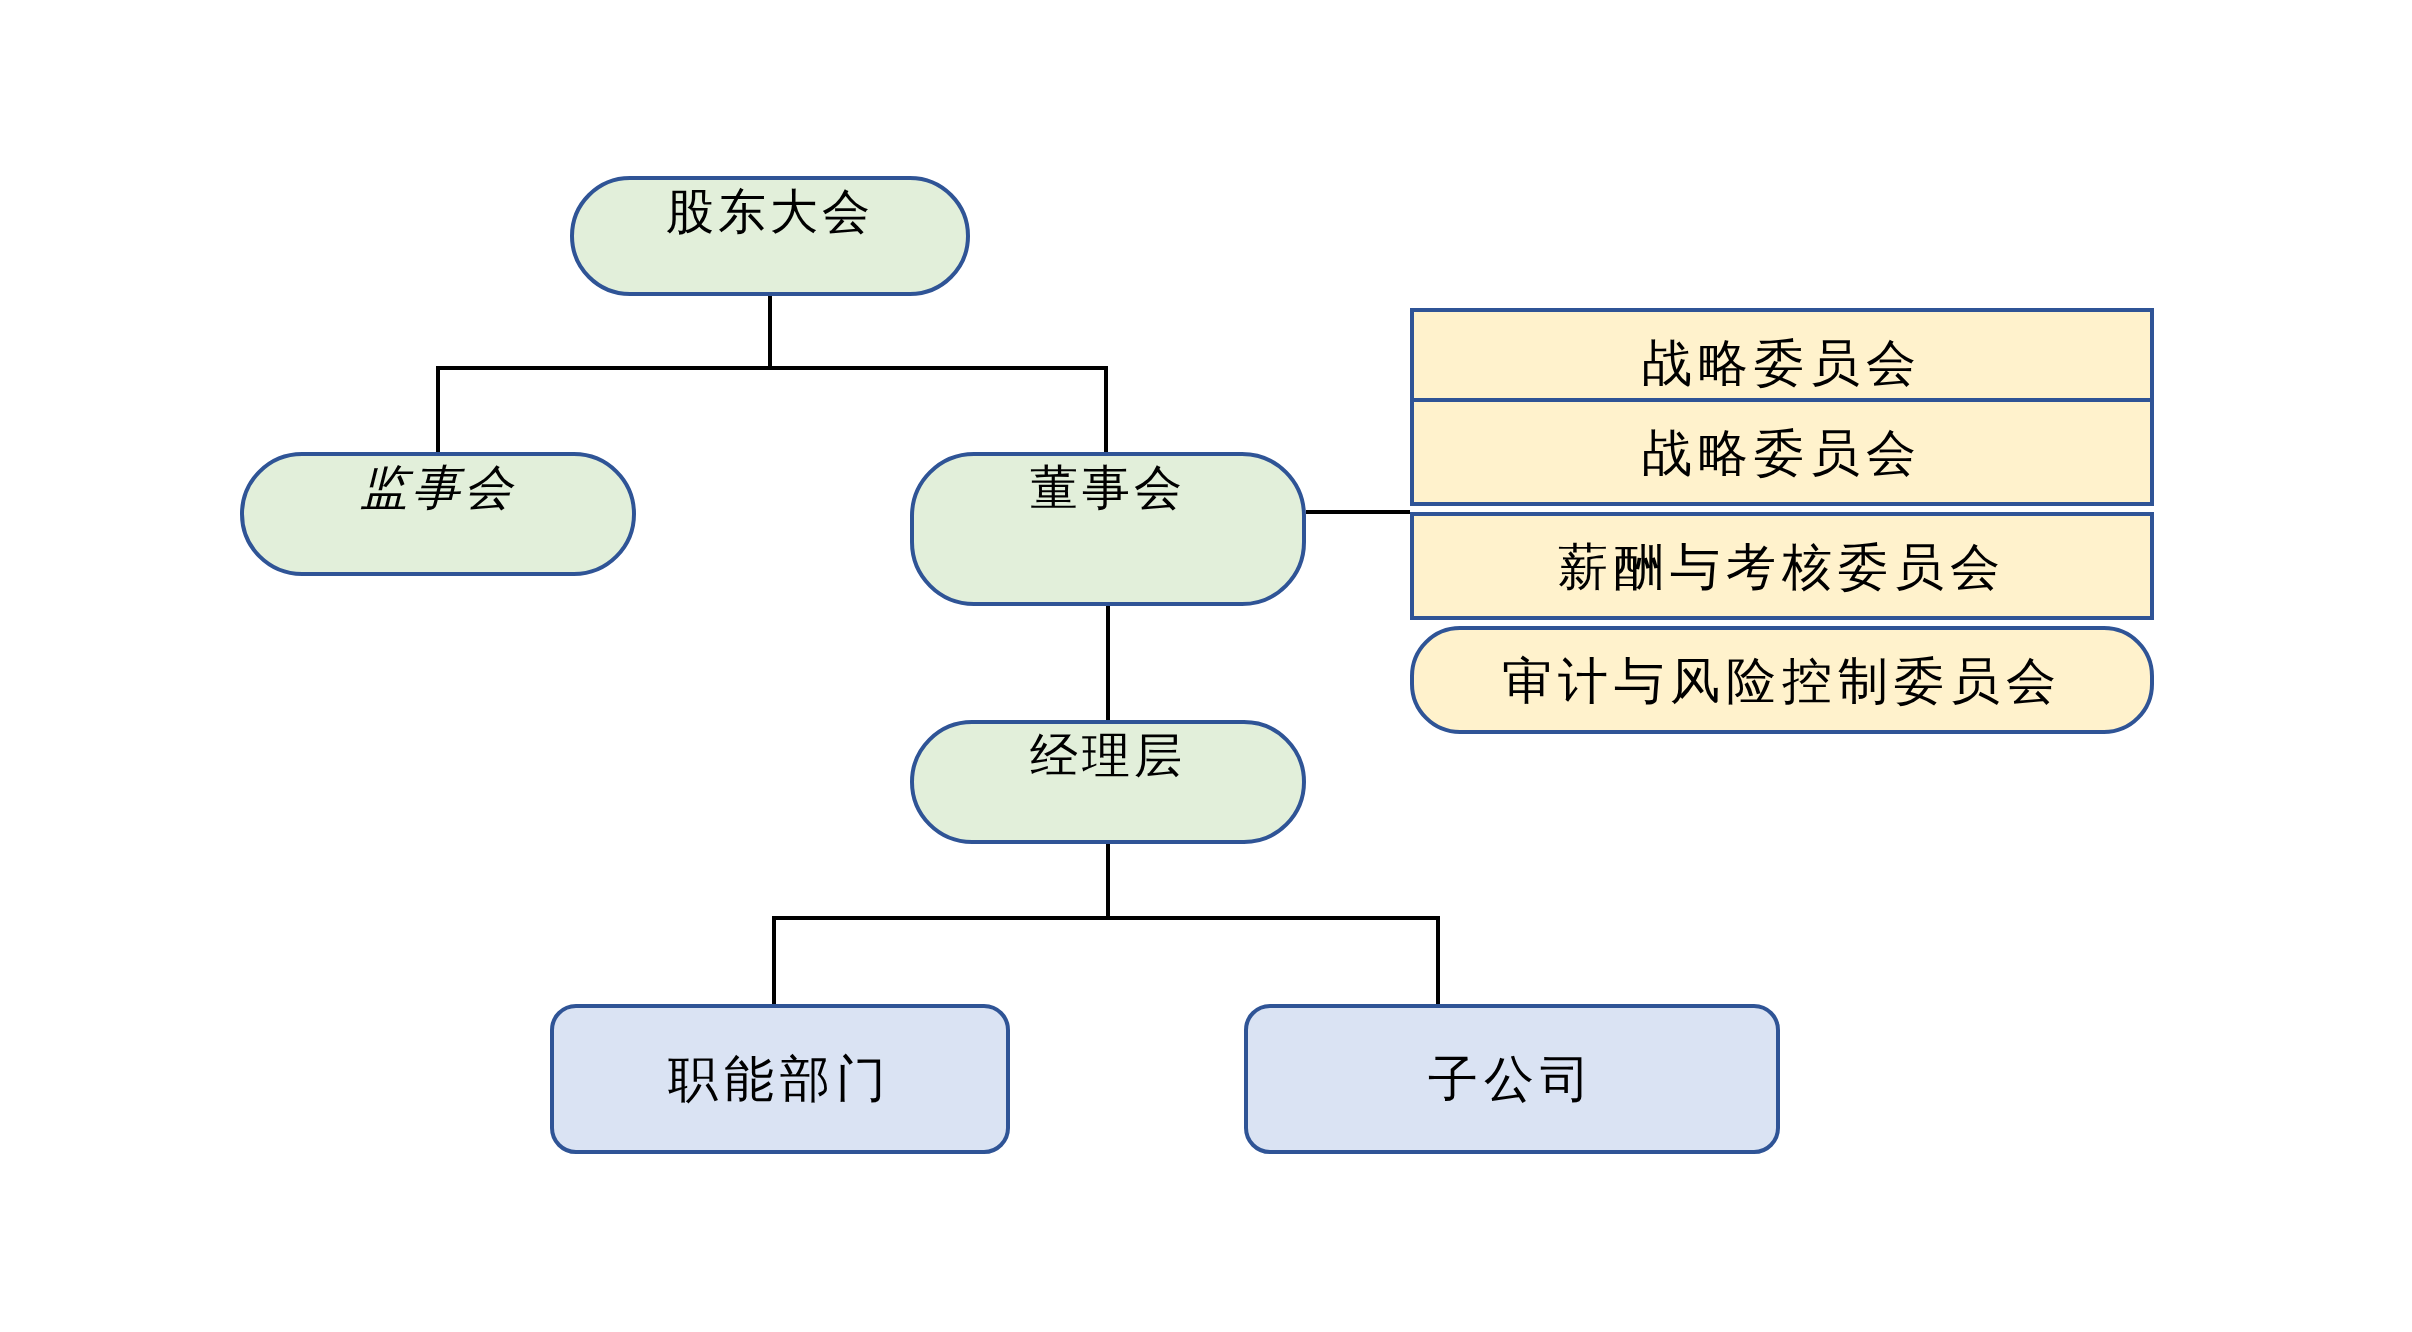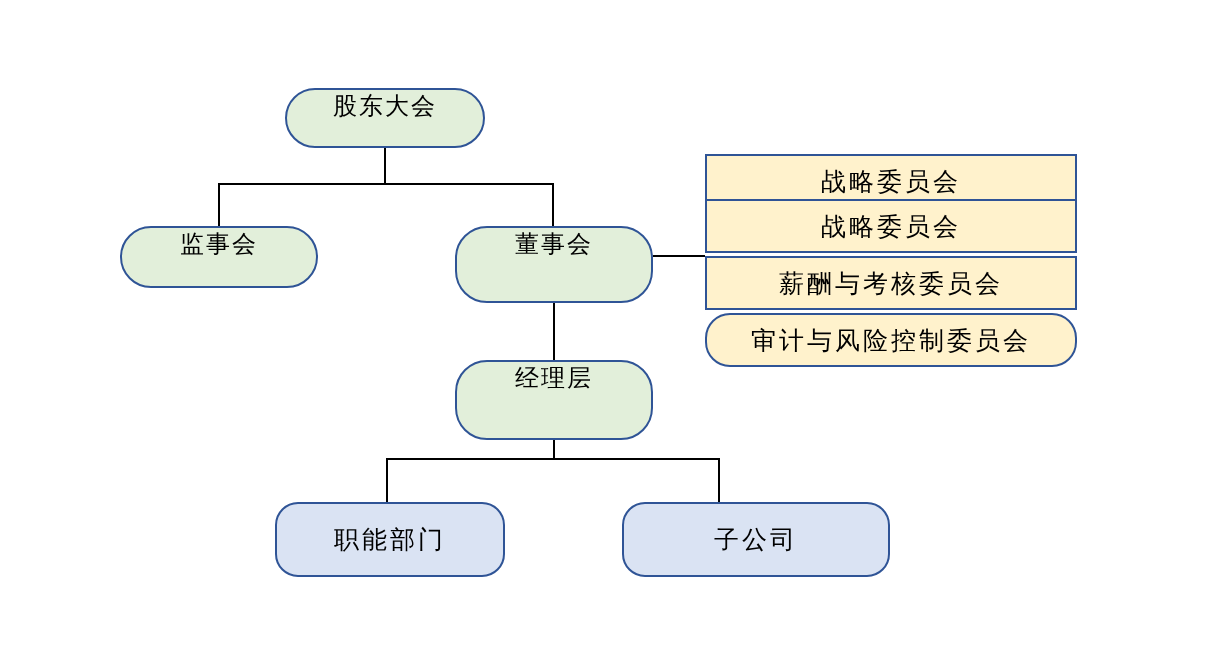--- a/index.html
+++ b/index.html
@@ -30,7 +30,7 @@
     letter-spacing: 2px;
   }
   #n-shareholders { left: 285px; top: 88px;  width: 200px; height: 60px; }
-  #n-supervisory  { left: 120px; top: 226px; width: 198px; height: 62px; }
+  #n-supervisory  { left: 120px; top: 226px; width: 198px; height: 62px; font-style: italic; }
   #n-board        { left: 455px; top: 226px; width: 198px; height: 77px; }
   #n-management   { left: 455px; top: 360px; width: 198px; height: 80px; }
 

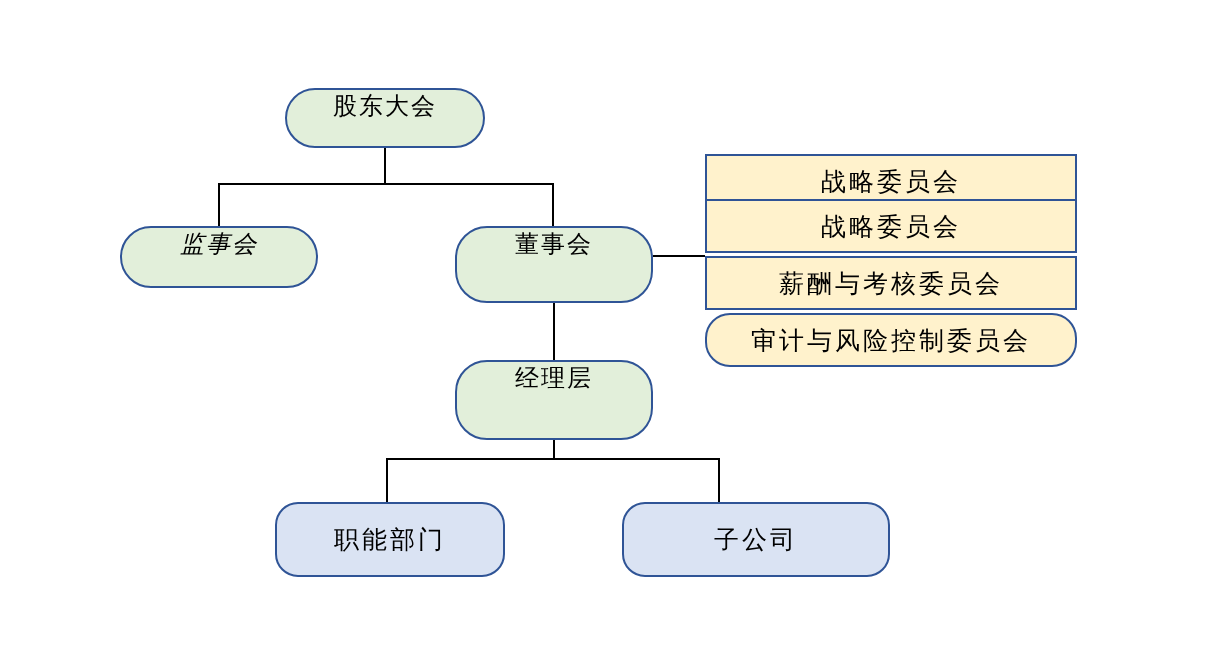--- a/index.html
+++ b/index.html
@@ -32,7 +32,7 @@
   #n-shareholders { left: 285px; top: 88px;  width: 200px; height: 60px; }
   #n-supervisory  { left: 120px; top: 226px; width: 198px; height: 62px; font-style: italic; }
   #n-board        { left: 455px; top: 226px; width: 198px; height: 77px; }
-  #n-management   { left: 455px; top: 360px; width: 198px; height: 80px; }
+  #n-management   { left: 455px; top: 360px; width: 198px; height: 62px; }
 
   
   .committee {

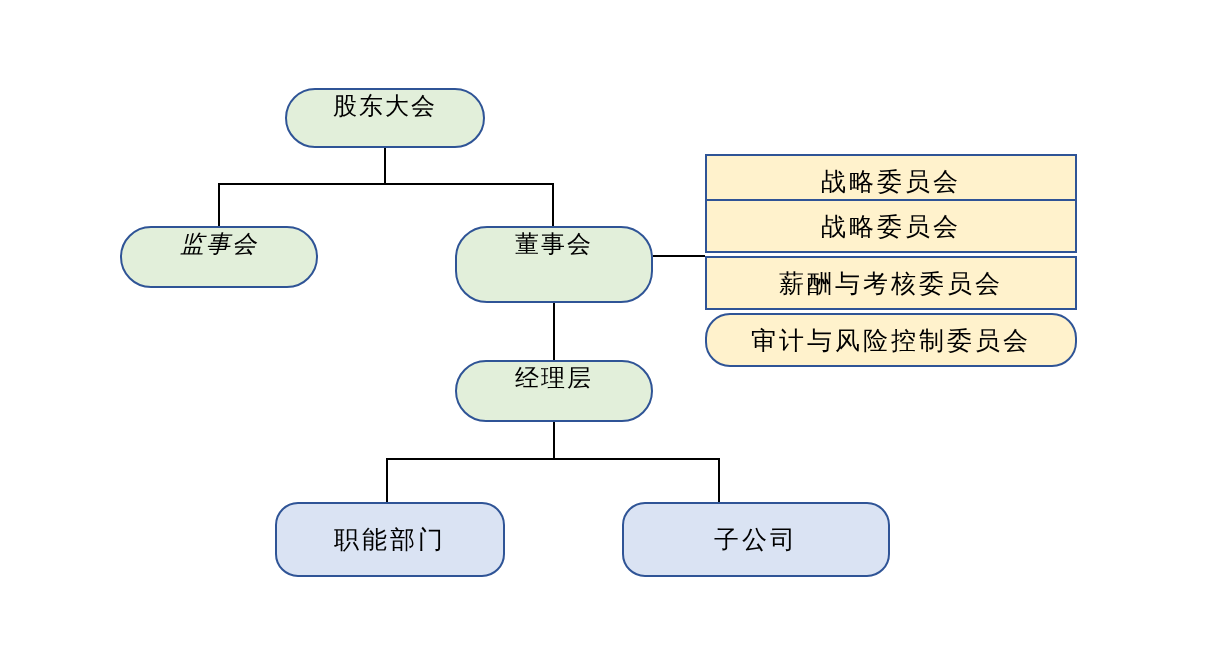--- a/index.html
+++ b/index.html
@@ -63,7 +63,7 @@
     height: 75px;
     background: #dae3f3;
     border: 2px solid #2f5496;
-    border-radius: 23px;
+    border-radius: 13px;
     display: flex;
     align-items: center;
     justify-content: center;

